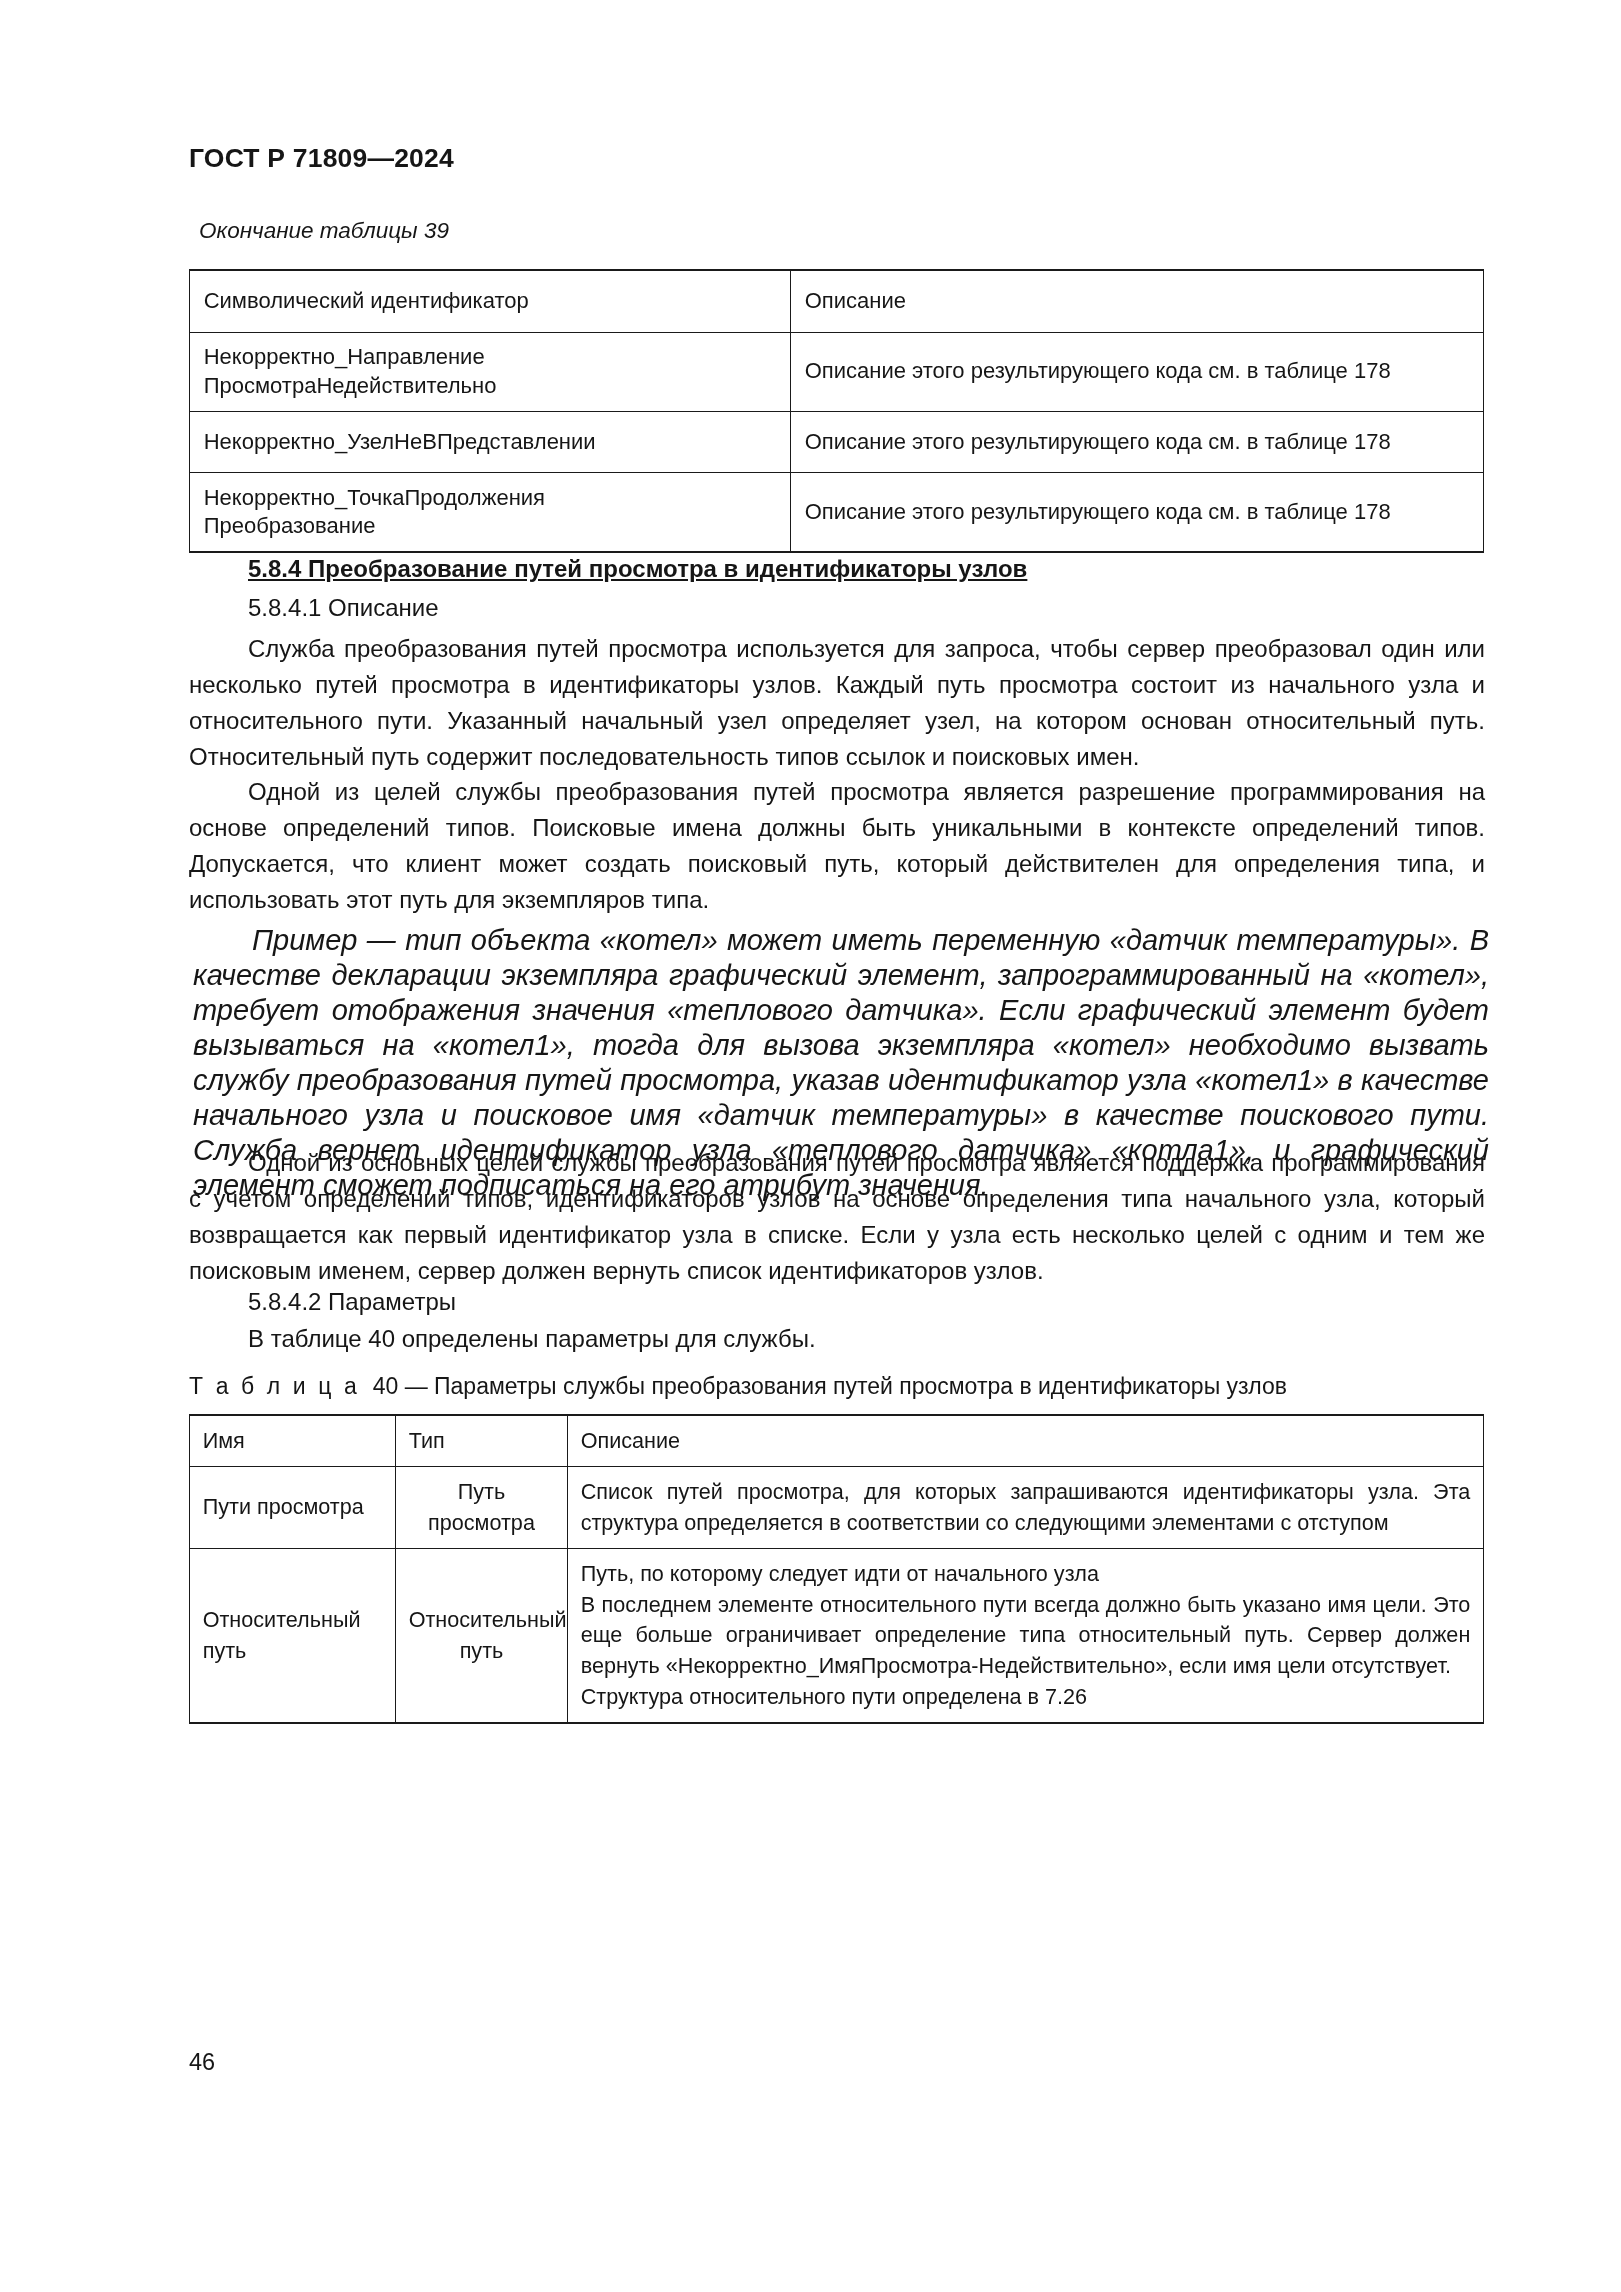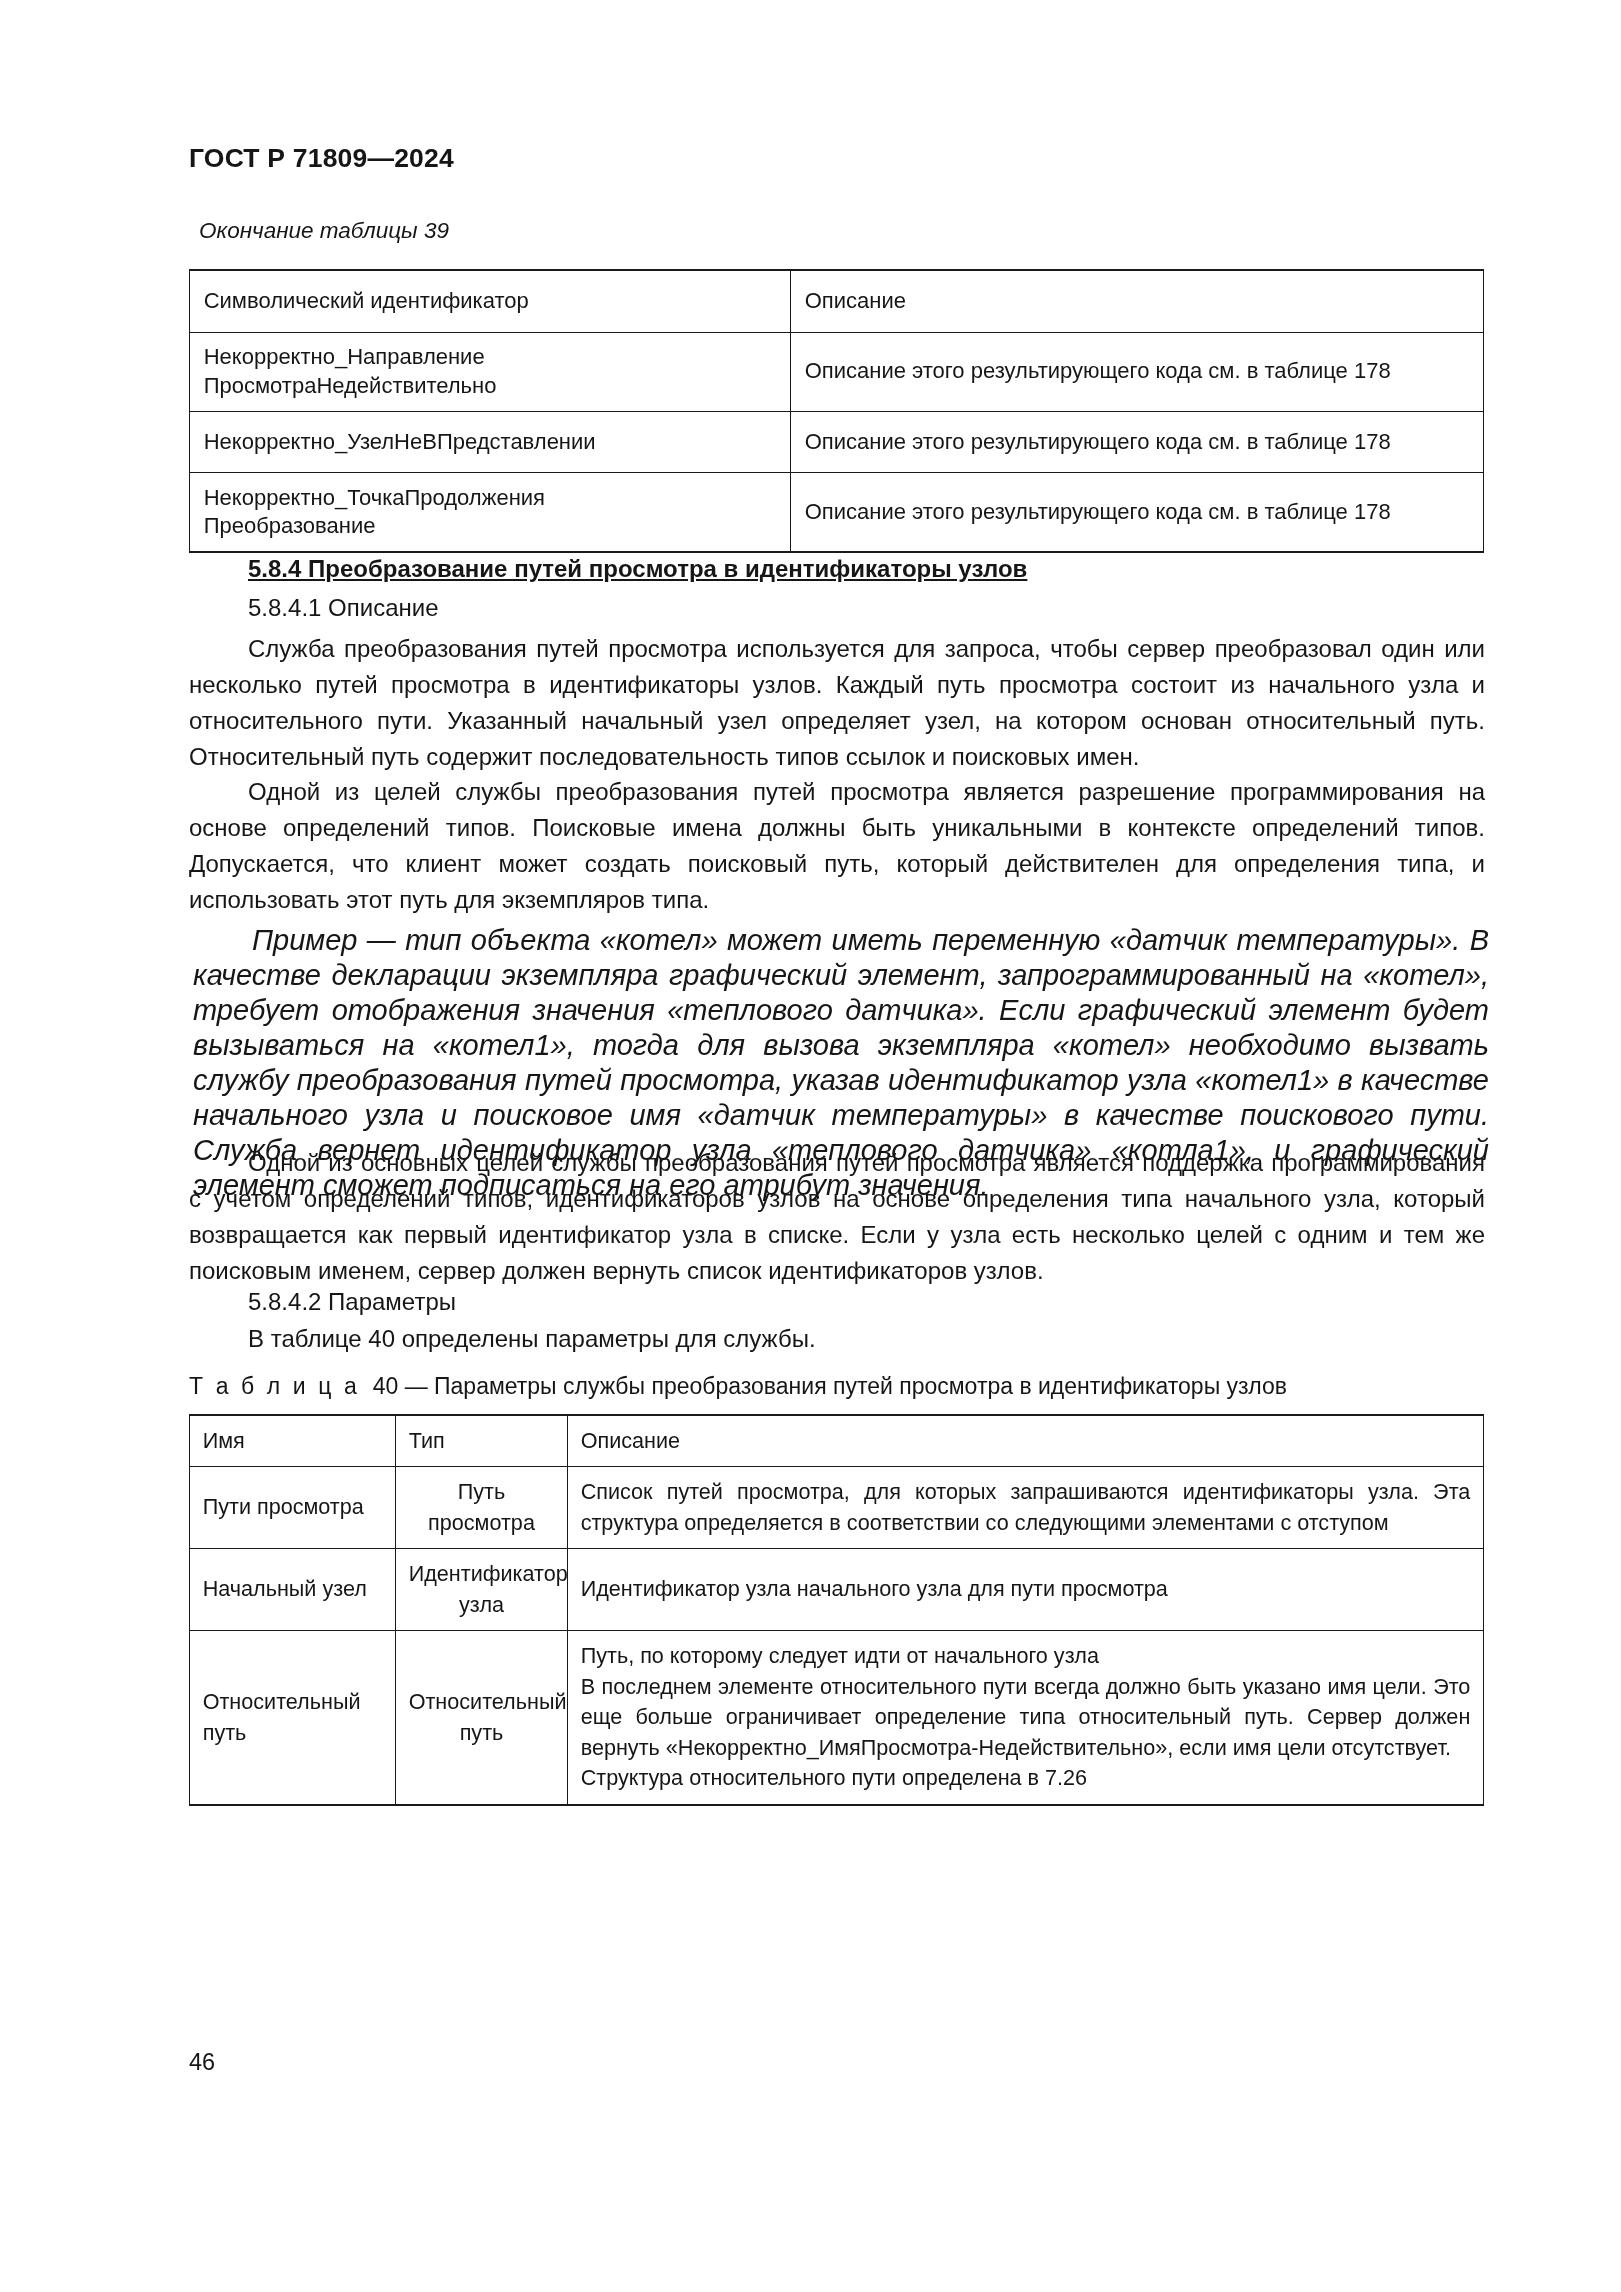--- a/index.html
+++ b/index.html
@@ -222,12 +222,6 @@
 просмотра</td>
           <td class="desc multiline">Список путей просмотра, для которых запрашиваются идентификато­ры узла. Эта структура определяется в соответствии со следующими элементами с отступом</td>
         </tr>
-        <tr>
-          <td class="multiline">Начальный узел</td>
-          <td class="multiline mid">Идентификатор
-узла</td>
-          <td class="desc multiline">Идентификатор узла начального узла для пути просмотра</td>
-        </tr>
         <tr class="last-row">
           <td class="multiline">Относительный
 путь</td>

